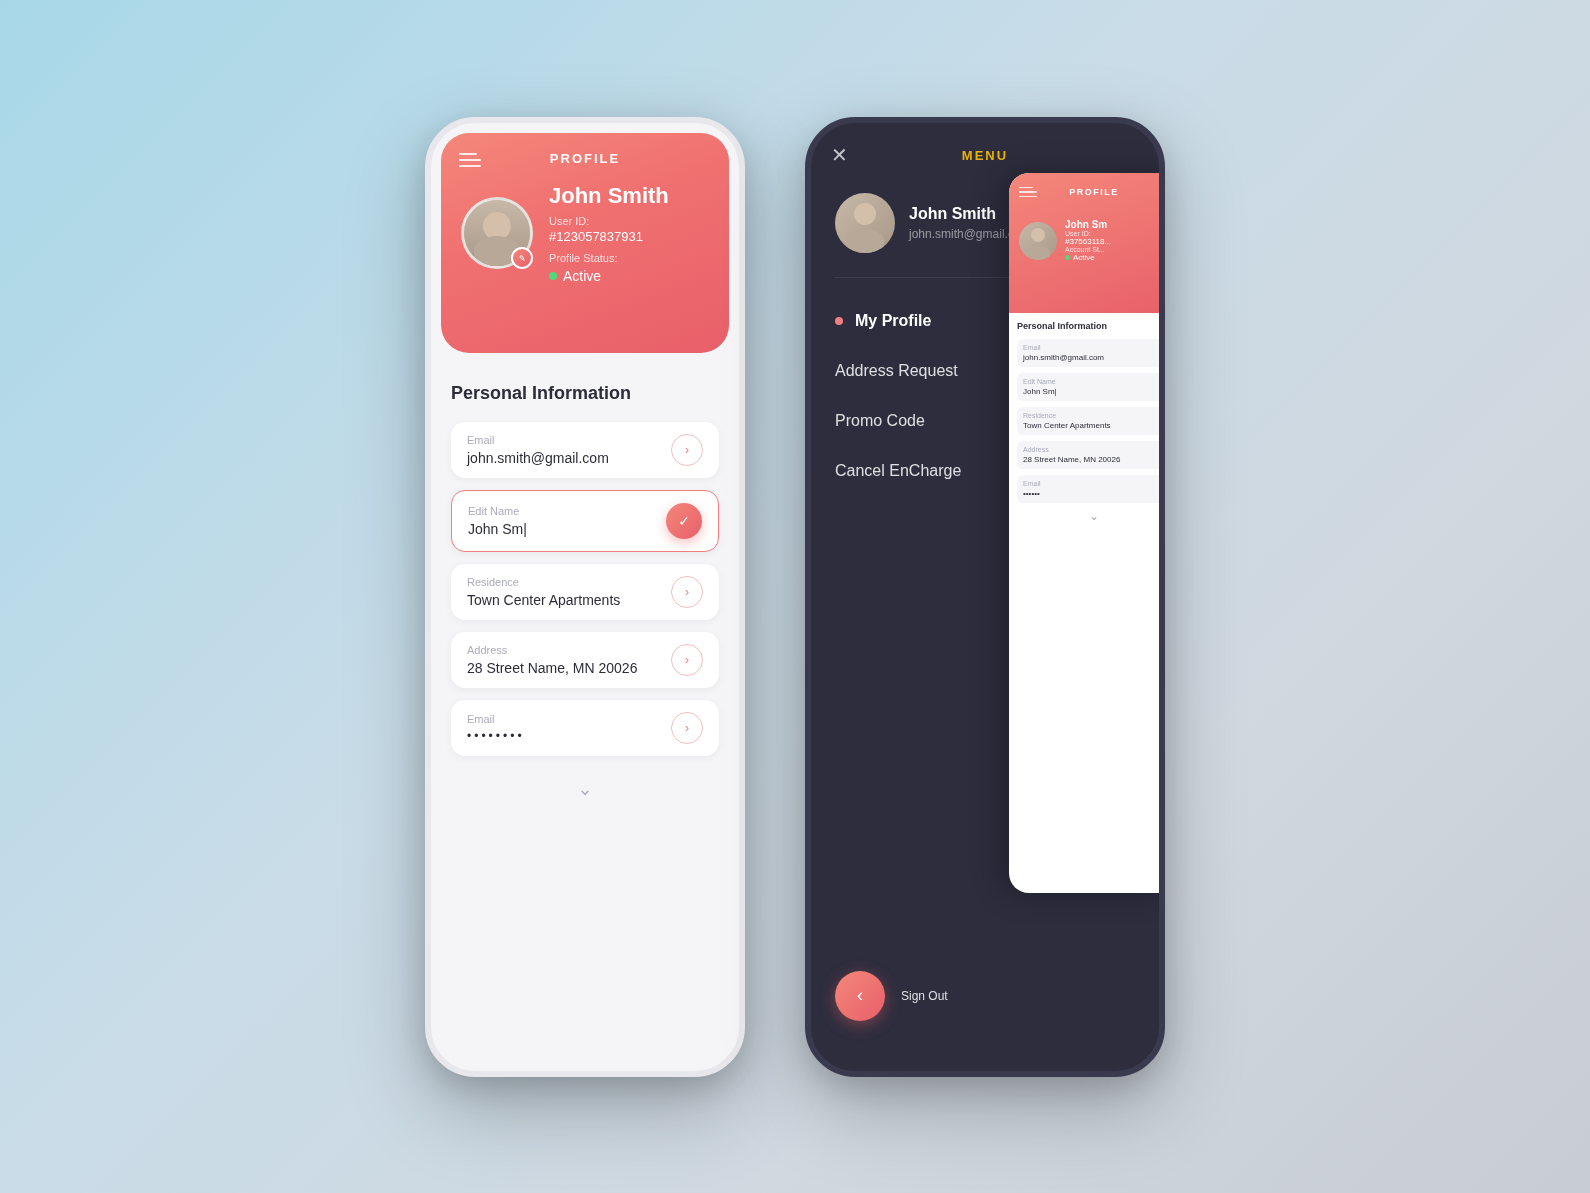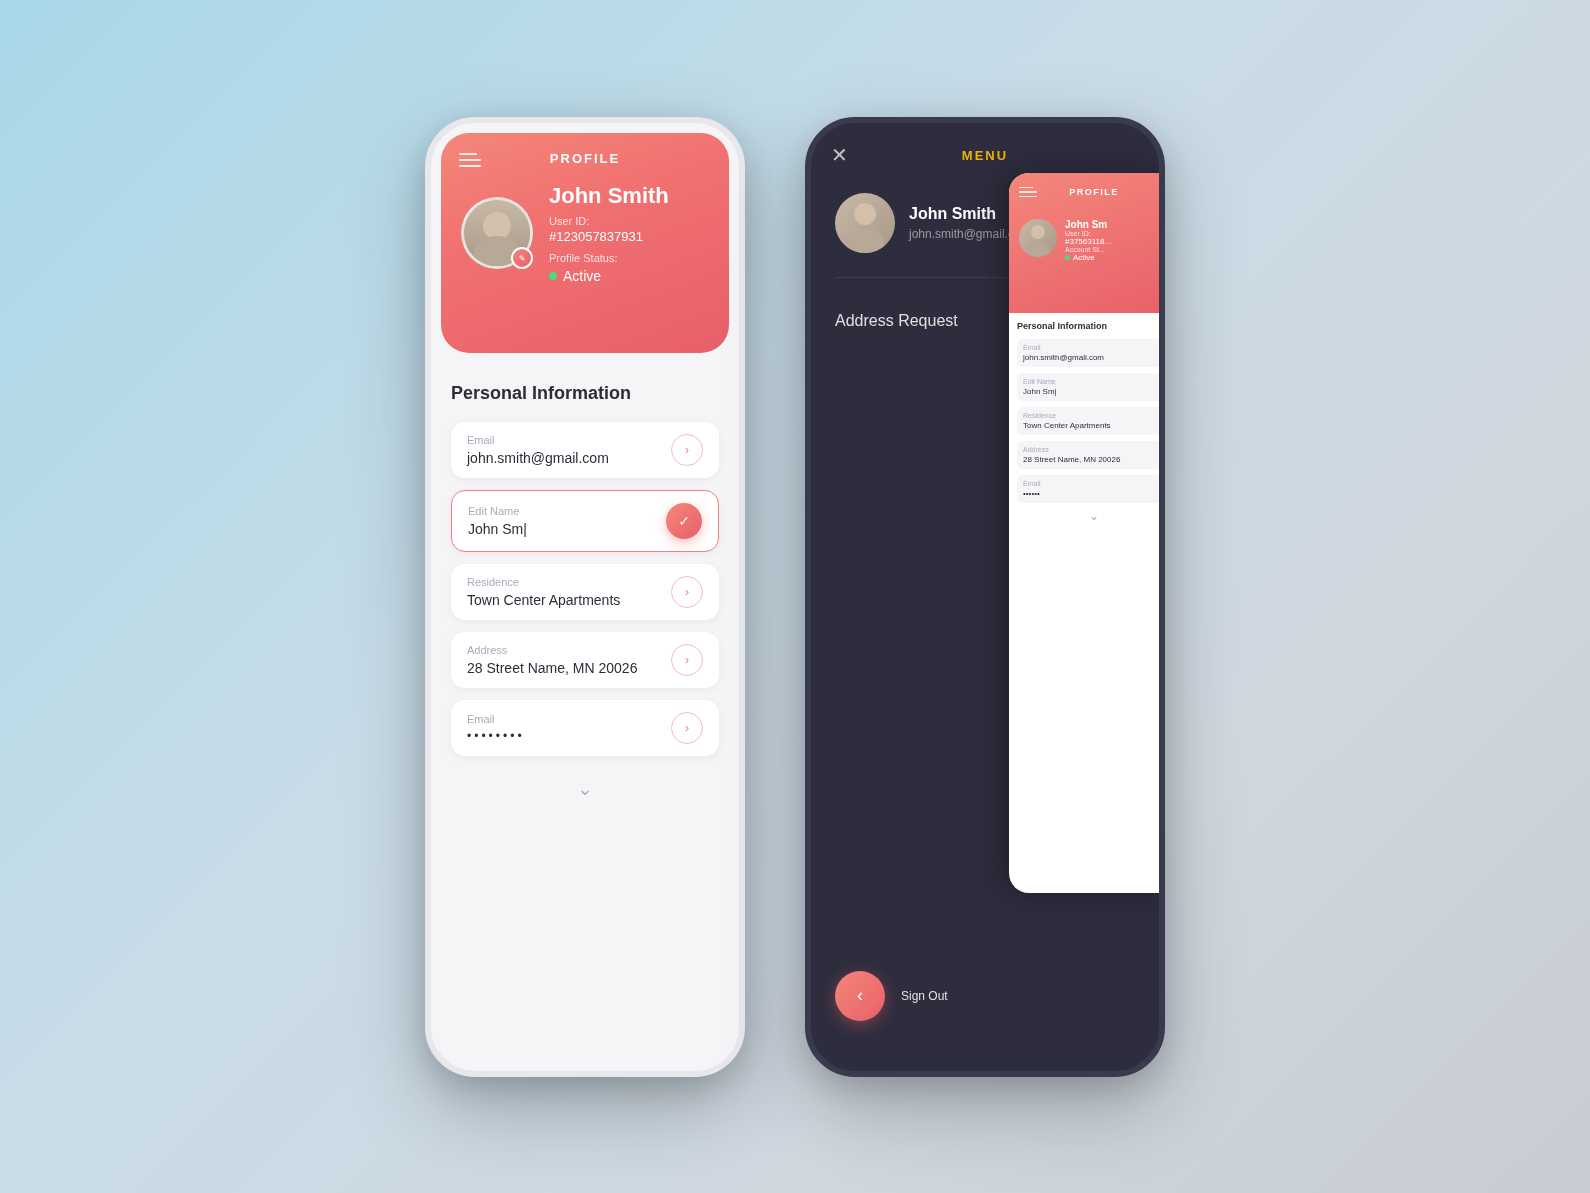--- a/index.html
+++ b/index.html
@@ -479,7 +479,7 @@
     .overlay-avatar-row {
       display: flex;
       gap: 8px;
-      align-items: flex-start;
+      align-items: center;
       margin-top: 22px;
     }
 

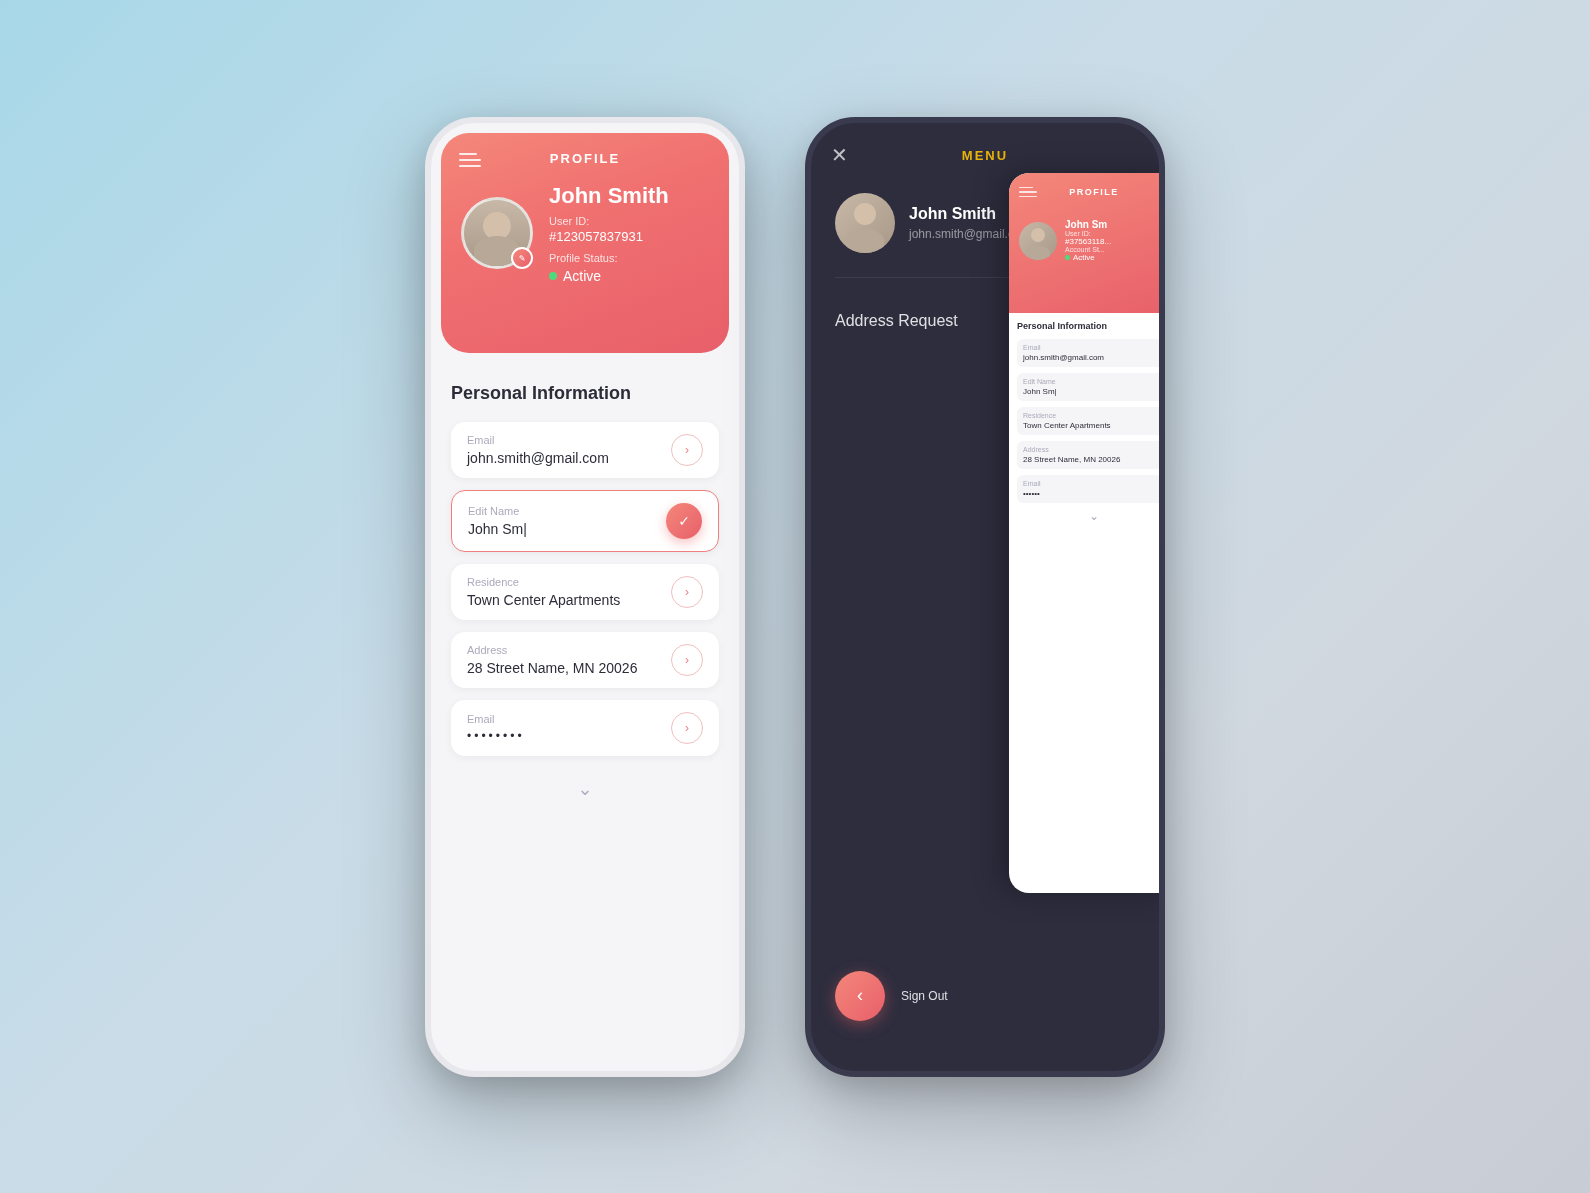--- a/index.html
+++ b/index.html
@@ -699,6 +699,10 @@
 
   <div class="menu-items">
 
+    <div class="menu-item">
+      <div class="menu-item-dot"></div>
+      <div class="menu-item-label active">My Profile</div>
+    </div>
 
 
     <div class="menu-item">

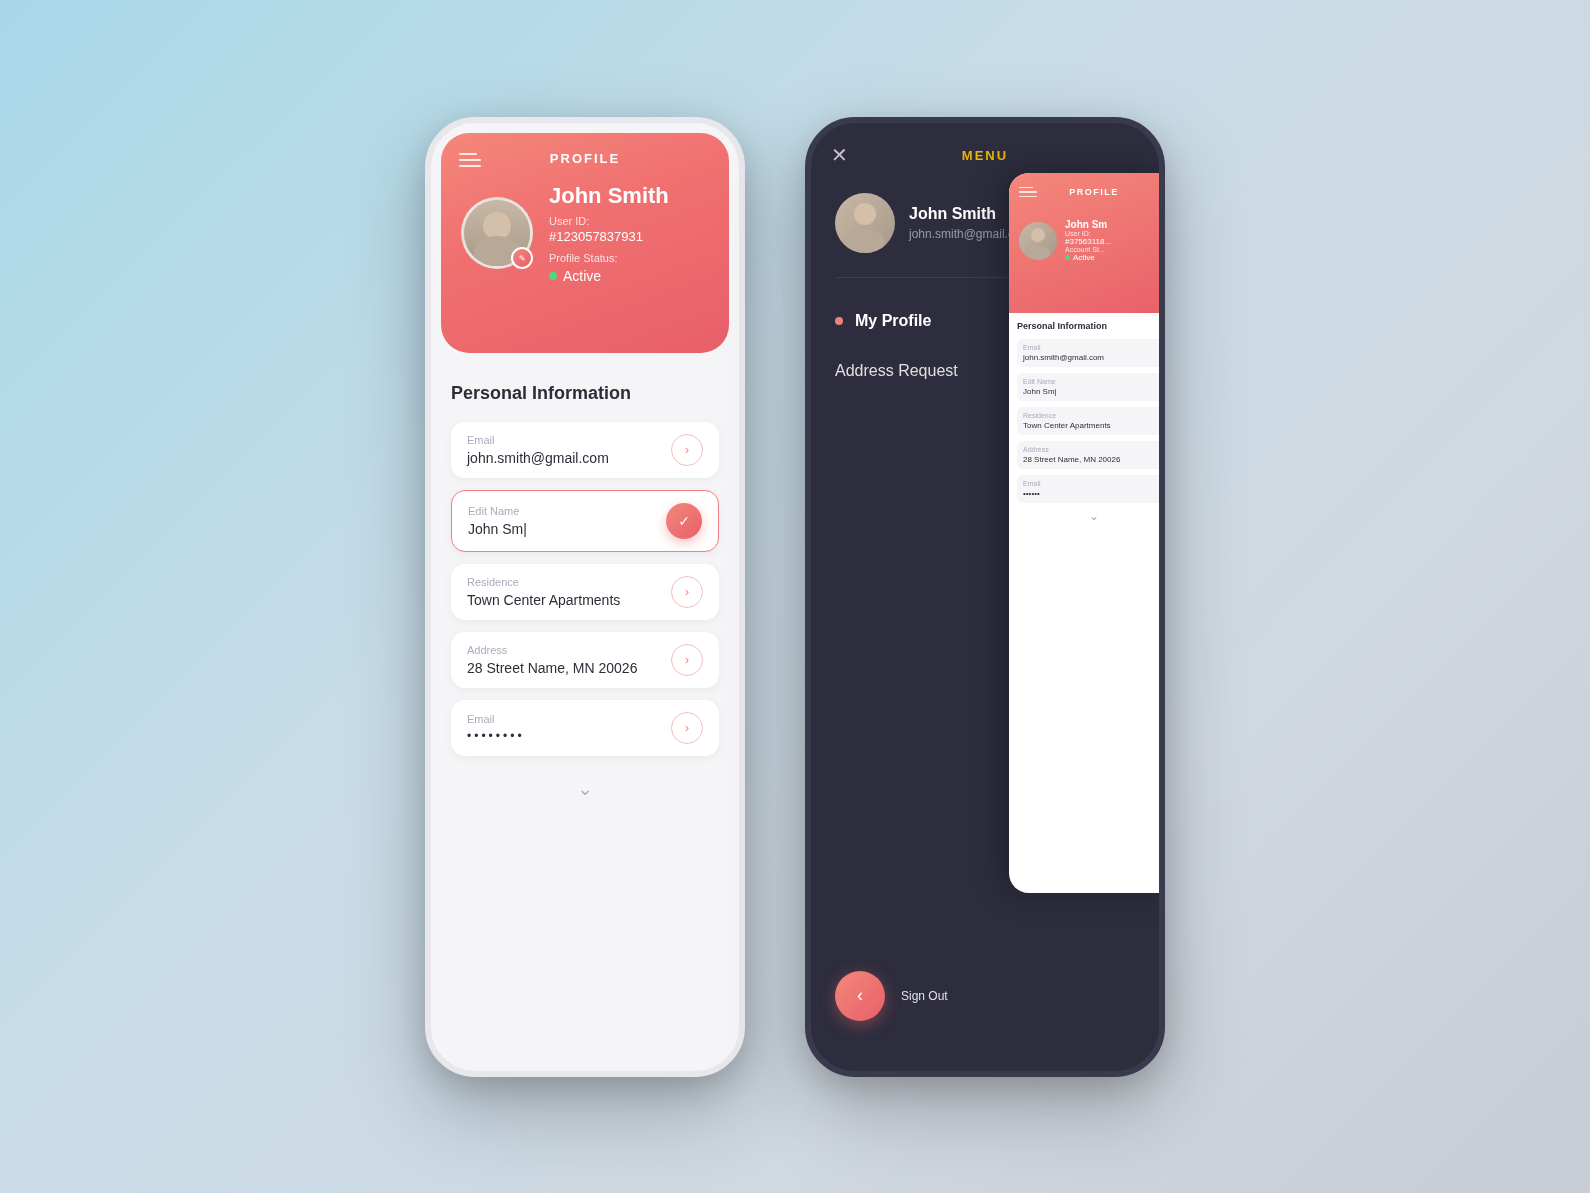--- a/index.html
+++ b/index.html
@@ -709,6 +709,9 @@
       <div class="menu-item-label">Address Request</div>
     </div>
 
+    <div class="menu-item">
+      <div class="menu-item-label">Promo Code</div>
+    </div>
 
   </div>
 

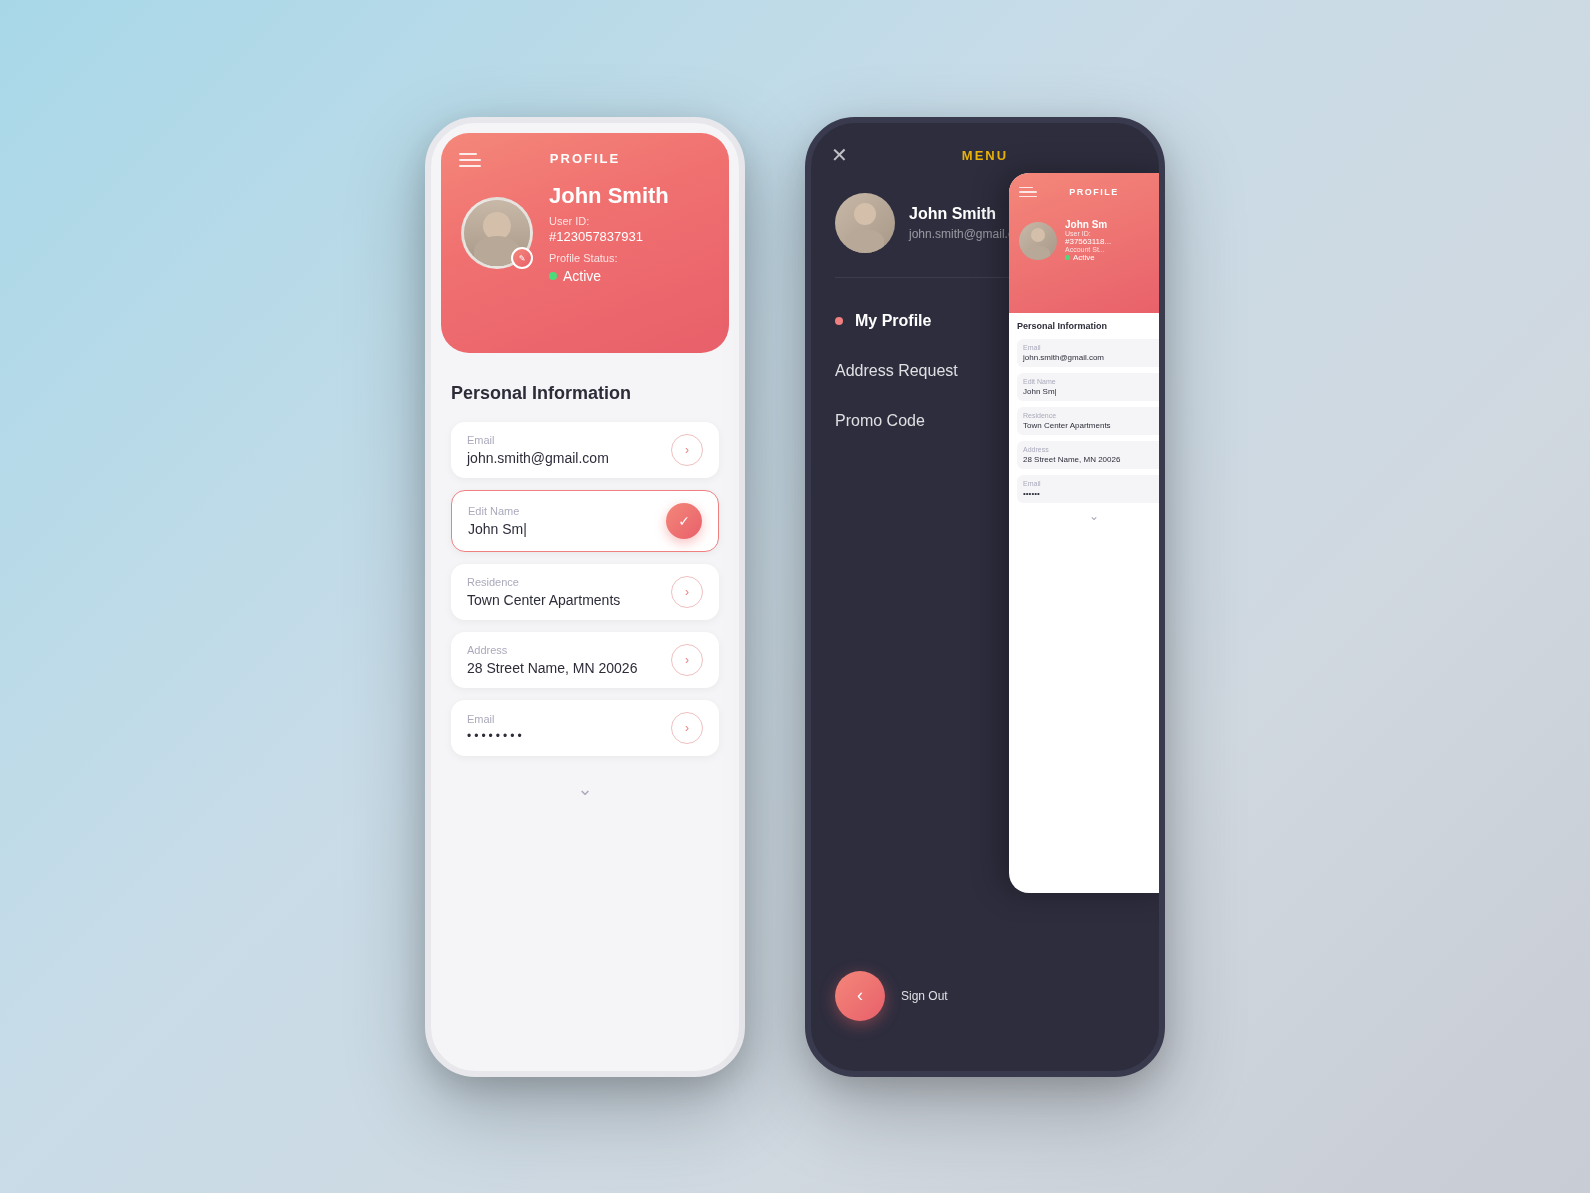--- a/index.html
+++ b/index.html
@@ -713,6 +713,9 @@
       <div class="menu-item-label">Promo Code</div>
     </div>
 
+    <div class="menu-item">
+      <div class="menu-item-label">Cancel EnCharge</div>
+    </div>
   </div>
 
   <div class="profile-card-overlay">

